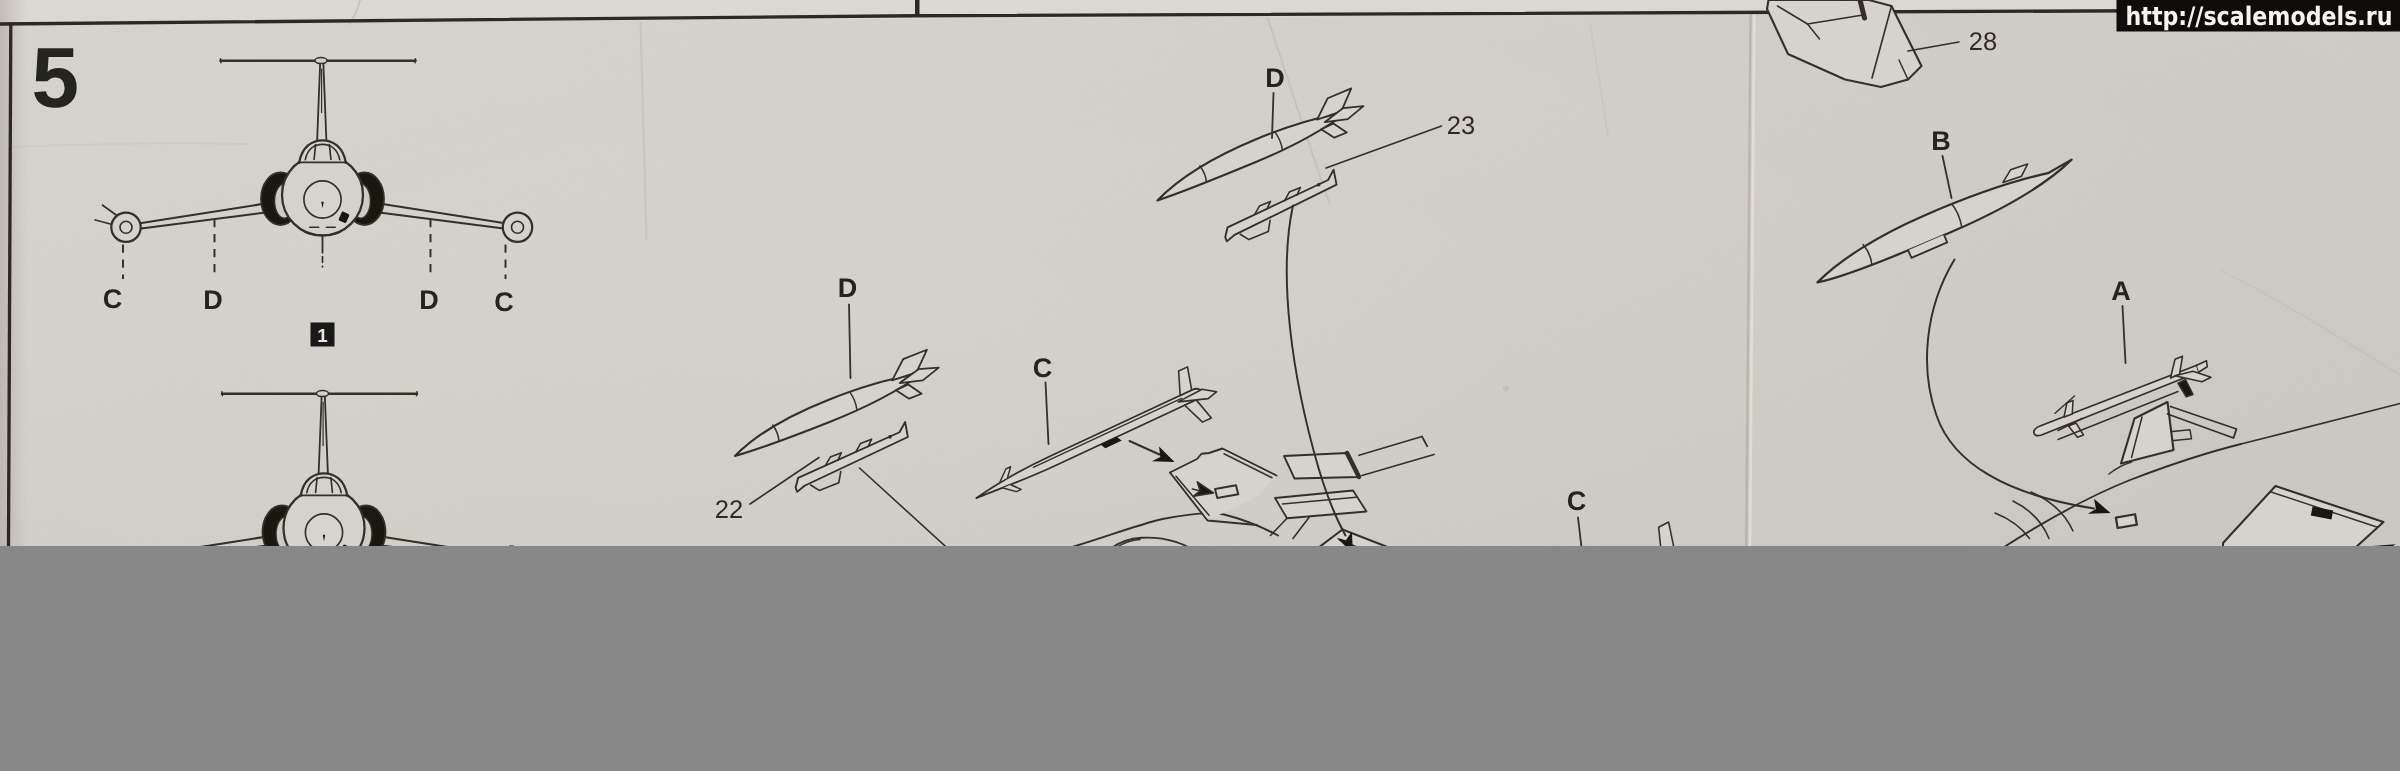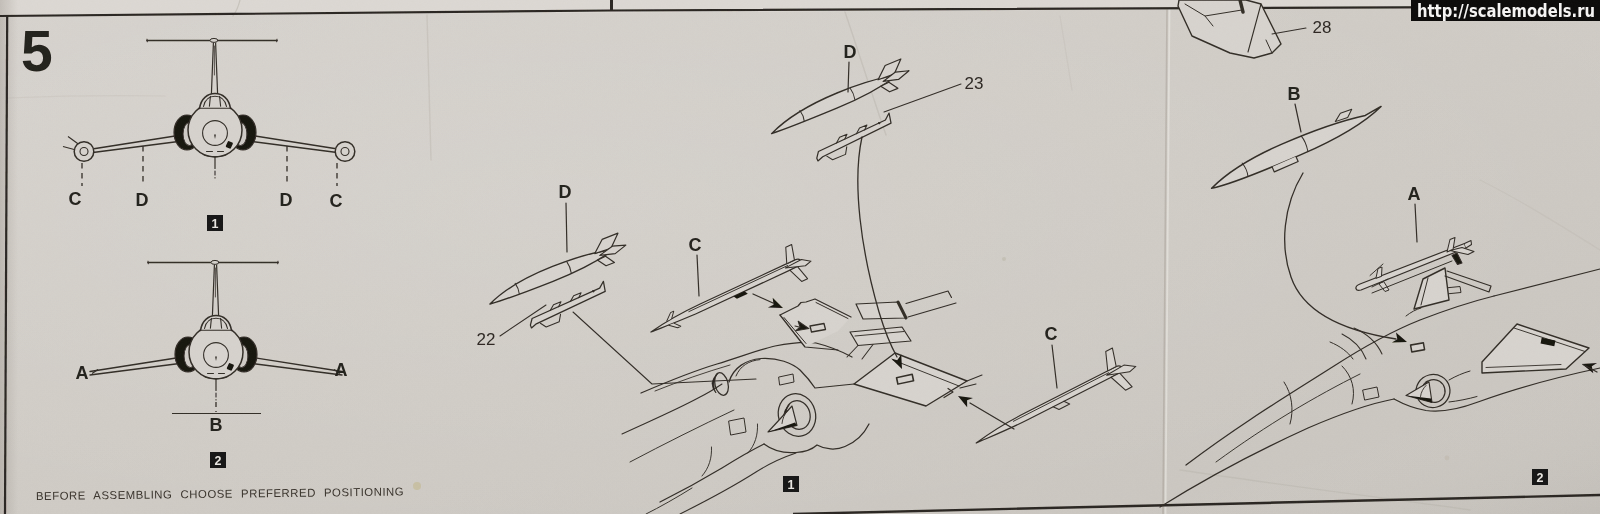--- a/index.html
+++ b/index.html
@@ -3,7 +3,7 @@
 <meta charset="utf-8">
 <style>
   html,body{margin:0;padding:0;background:#888;}
-  #sheet{position:relative;width:1600px;height:514px;overflow:hidden;
+  #sheet{position:relative;width:1600px;height:364px;overflow:hidden;
          font-family:"Liberation Sans", sans-serif;}
   svg{display:block}
   .lbl{font-family:"Liberation Sans", sans-serif;font-weight:bold;fill:#24201b;}

